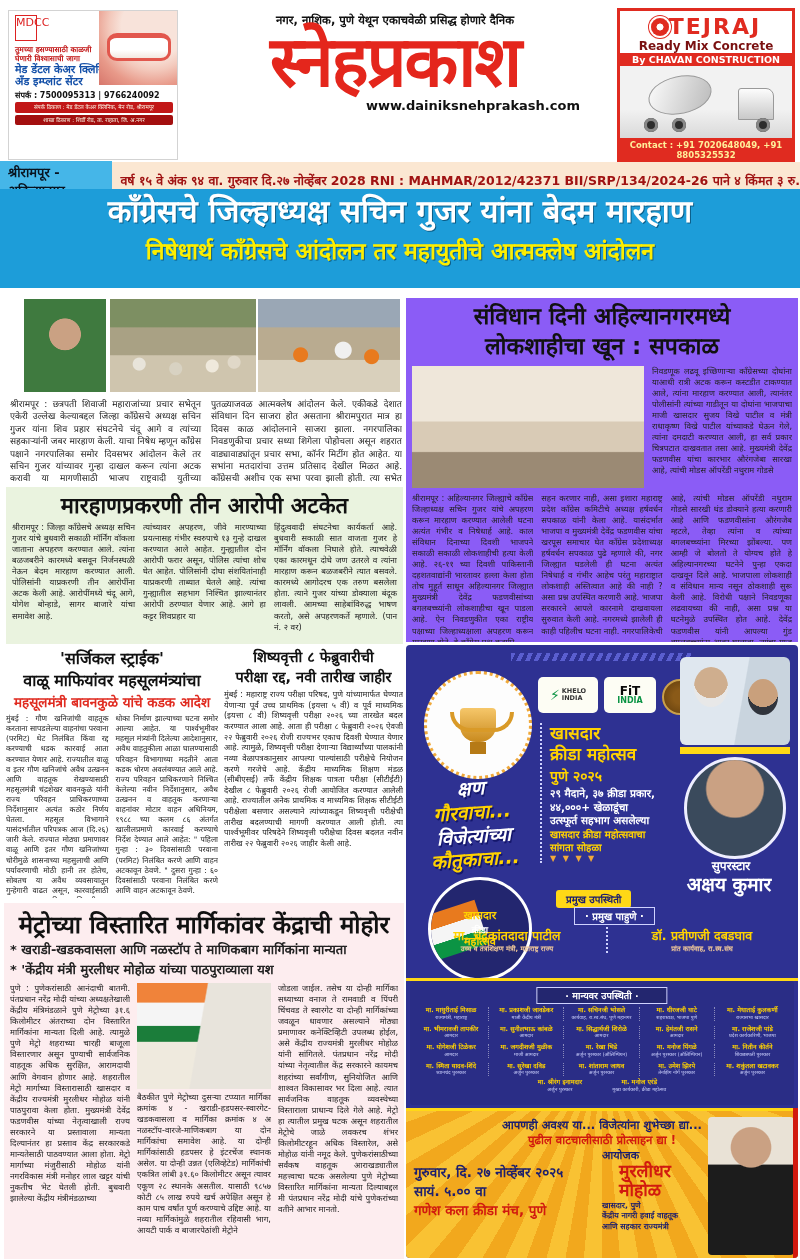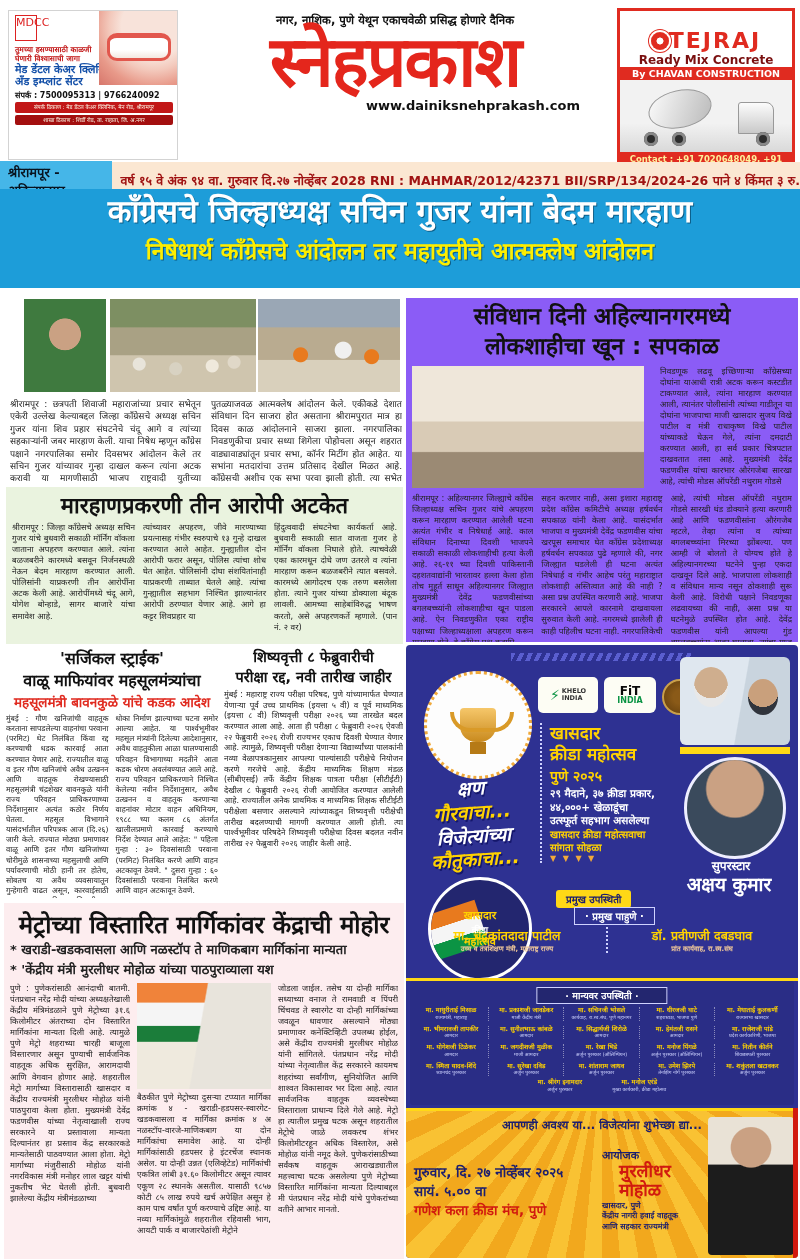--- a/index.html
+++ b/index.html
@@ -32,7 +32,7 @@
   .mast-web{font-size:13px;color:#111;font-weight:bold;text-align:right;padding-right:30px;}
 
   .tejraj{right:5px;top:8px;width:172px;height:150px;border:3px solid #e02b20;background:#fff;}
-  .tejraj .top{display:flex;align-items:center;justify-content:center;padding-top:17px;text-align:center;}
+  .tejraj .top{display:flex;align-items:center;justify-content:center;padding-top:3px;text-align:center;}
   .tejraj .sun{width:18px;height:18px;border-radius:50%;background:radial-gradient(#fff 25%,#e02b20 30% 100%);
       box-shadow:0 0 0 2px #fff,0 0 0 3px #e02b20;}
   .tejraj .name{color:#e02b20;font-size:22px;font-weight:bold;letter-spacing:2px;}

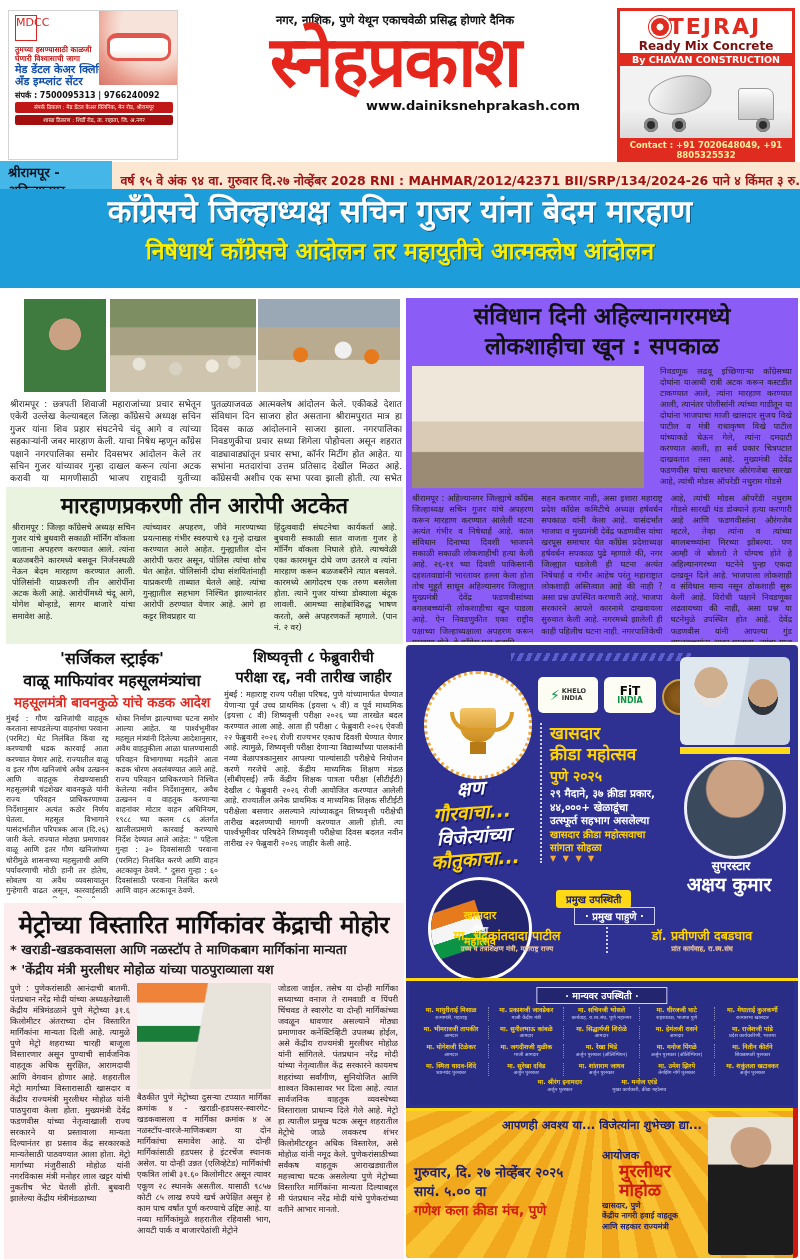--- a/index.html
+++ b/index.html
@@ -283,7 +283,7 @@
   <div class="abs sapkal clip">
     <div class="sapkal-h ctr">संविधान दिनी अहिल्यानगरमध्ये</div>
     <div class="sapkal-h ctr">लोकशाहीचा खून : सपकाळ</div>
-    <div class="row" style="gap:16px;margin-top:4px;">
+    <div class="row" style="gap:8px;margin-top:4px;">
       <div class="photo meeting" style="width:232px;height:122px;"></div>
       <div class="small-text j clip" style="flex:1;height:122px;">निवडणूक लढवू इच्छिणाऱ्या काँग्रेसच्या दोघांना याआधी रात्री अटक करून कस्टडीत टाकण्यात आले, त्यांना मारहाण करण्यात आली, त्यानंतर पोलीसांनी त्यांच्या गाडीतून या दोघांना भाजपाचा माजी खासदार सुजय विखे पाटील व मंत्री राधाकृष्ण विखे पाटील यांच्याकडे घेऊन गेले, त्यांना दमदाटी करण्यात आली, हा सर्व प्रकार चित्रपटात दाखवतात तसा आहे. मुख्यमंत्री देवेंद्र फडणवीस यांचा कारभार औरंगजेबा सारखा आहे, त्यांची मोडस ऑपरेंडी नथुराम गोडसे</div>
     </div>

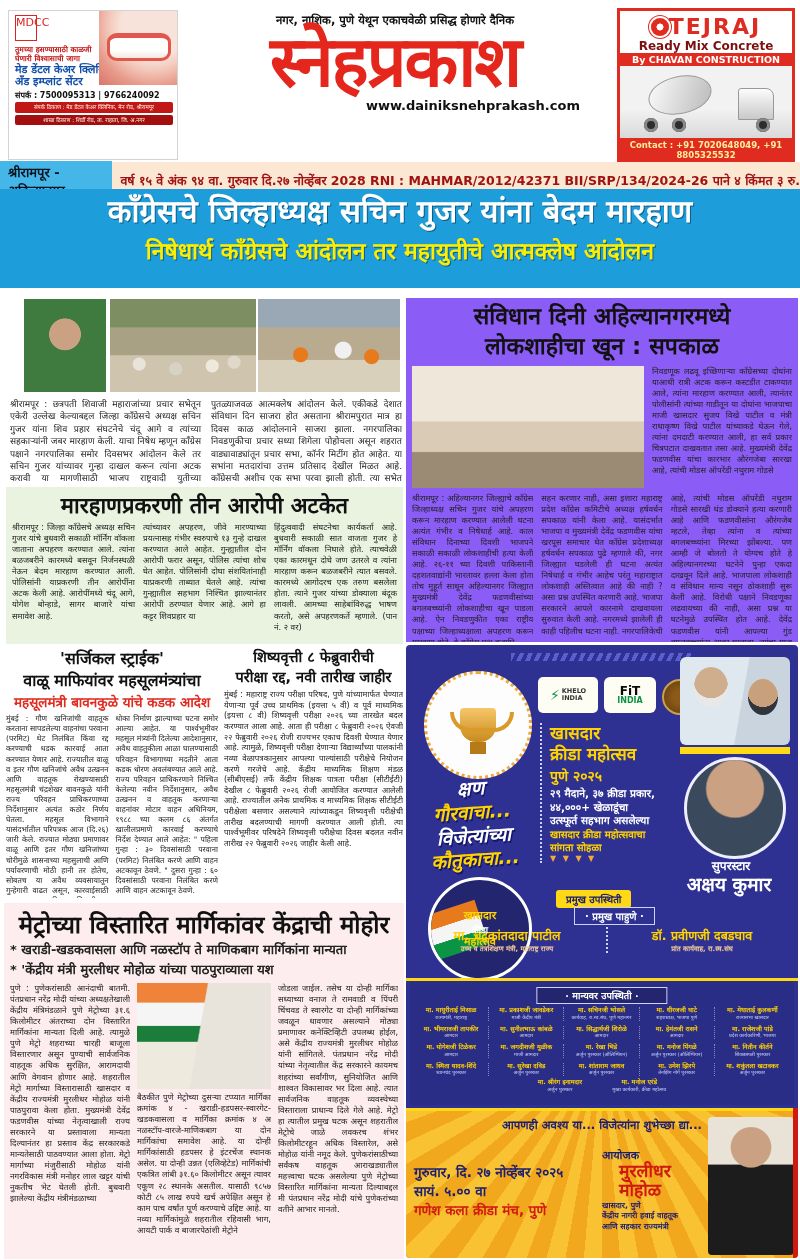--- a/index.html
+++ b/index.html
@@ -114,7 +114,7 @@
   .khelo{left:132px;top:32px;width:60px;height:36px;}
   .khelo .mark{color:#0b9444;font-size:14px;font-weight:bold;}
   .logo-txt{font-size:6.5px;font-weight:bold;color:#333;line-height:1.05;}
-  .fit{left:198px;top:32px;width:52px;height:36px;flex-direction:column;gap:0;border-radius:6px;}
+  .fit{left:198px;top:32px;width:52px;height:36px;flex-direction:column;gap:0;}
   .fit .f1{color:#0a0a0a;font-size:12px;font-weight:bold;line-height:1;}
   .fit .f2{color:#0b9444;font-size:8px;font-weight:bold;line-height:1;}
   .seal{left:256px;top:34px;width:32px;height:32px;border-radius:50%;

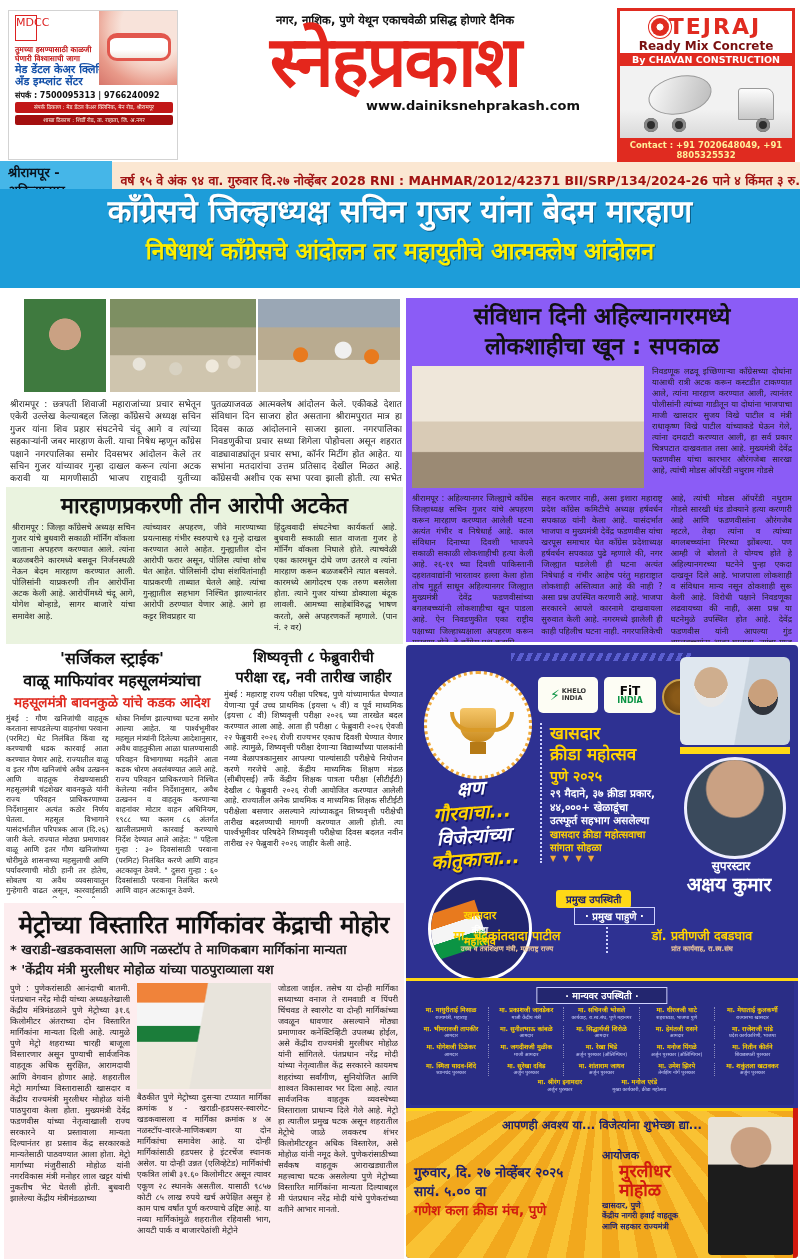--- a/index.html
+++ b/index.html
@@ -468,6 +468,7 @@
     <div class="ad-bottom">
       <div class="ctr" style="margin-top:6px;">
         <div class="inv1">आपणही अवश्य या... विजेत्यांना शुभेच्छा द्या...</div>
+        <div class="inv2">पुढील वाटचालीसाठी प्रोत्साहन द्या !</div>
       </div>
       <div class="when">
         <div class="w1">गुरुवार, दि. २७ नोव्हेंबर २०२५</div>

